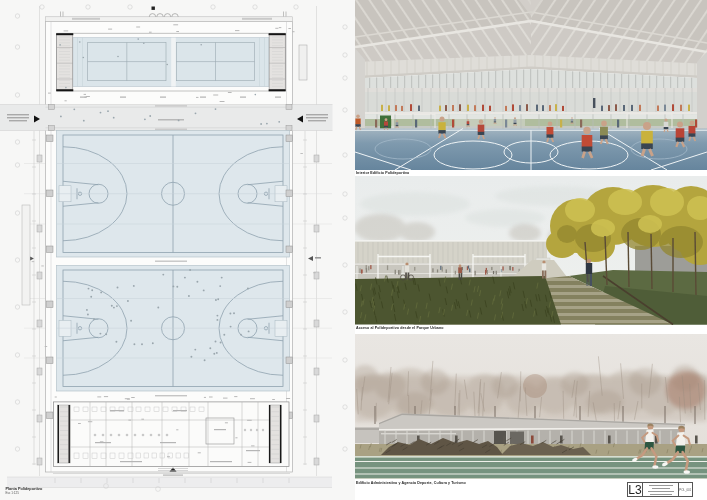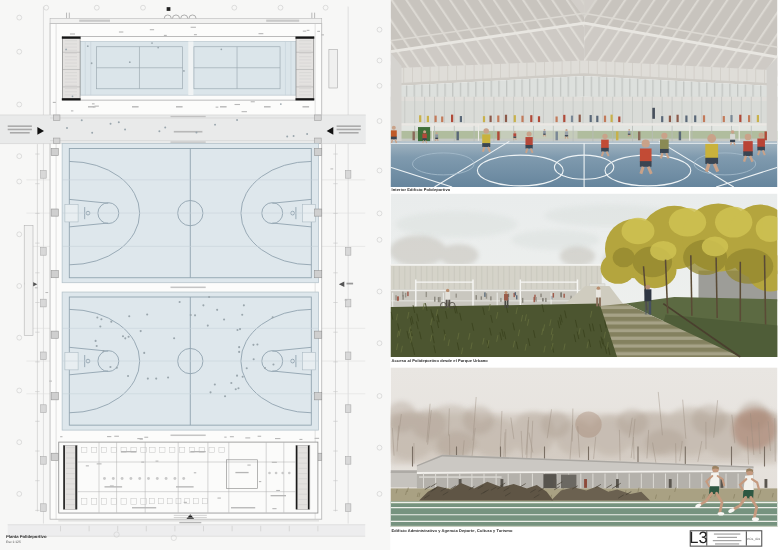--- a/index.html
+++ b/index.html
@@ -1574,7 +1574,7 @@
 <div class="cap" style="left:356px;top:481px;">Edificio Administrativo y Agencia Deporte, Cultura y Turismo</div>
 
 <div class="abs" style="left:627px;top:482px;width:63.5px;height:13px;border:0.8px solid #555;background:#fff;display:flex;">
-<div style="width:14px;border-right:0.8px solid #555;display:flex;align-items:center;justify-content:center;font-family:'Liberation Sans',sans-serif;font-size:15px;color:#222;">L3</div>
+<div style="width:14px;border-right:0.8px solid #555;display:flex;align-items:center;justify-content:center;font-family:'Liberation Sans',sans-serif;font-size:12px;color:#222;">L3</div>
 <div style="width:31px;border-right:0.8px solid #555;padding:1.5px 2px;display:flex;flex-direction:column;justify-content:space-between;">
 <div style="height:1px;background:#999;width:24px;margin:0 auto;"></div>
 <div style="height:1px;background:#999;width:18px;margin:0 auto;"></div>

